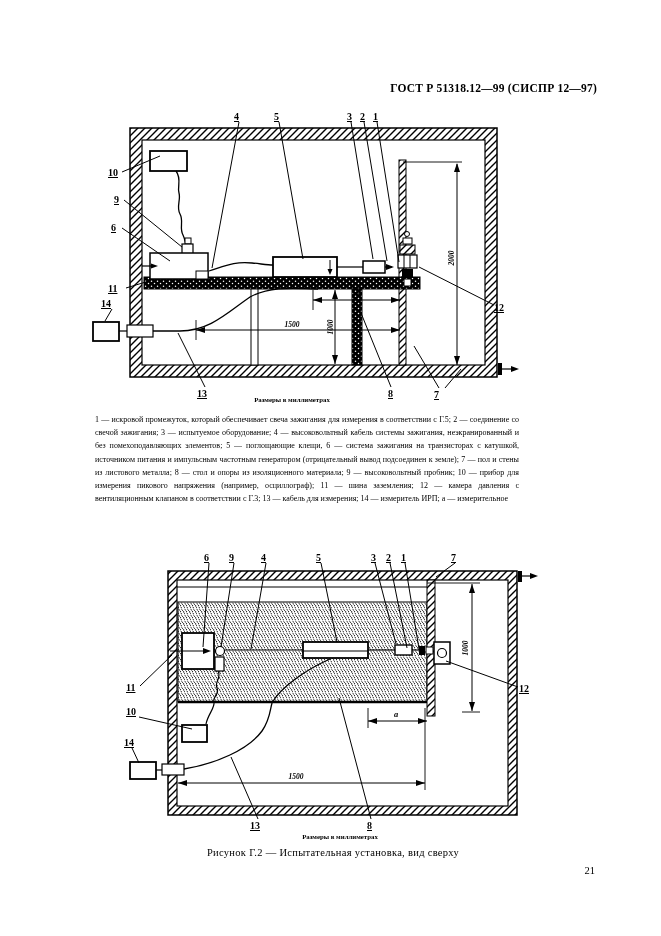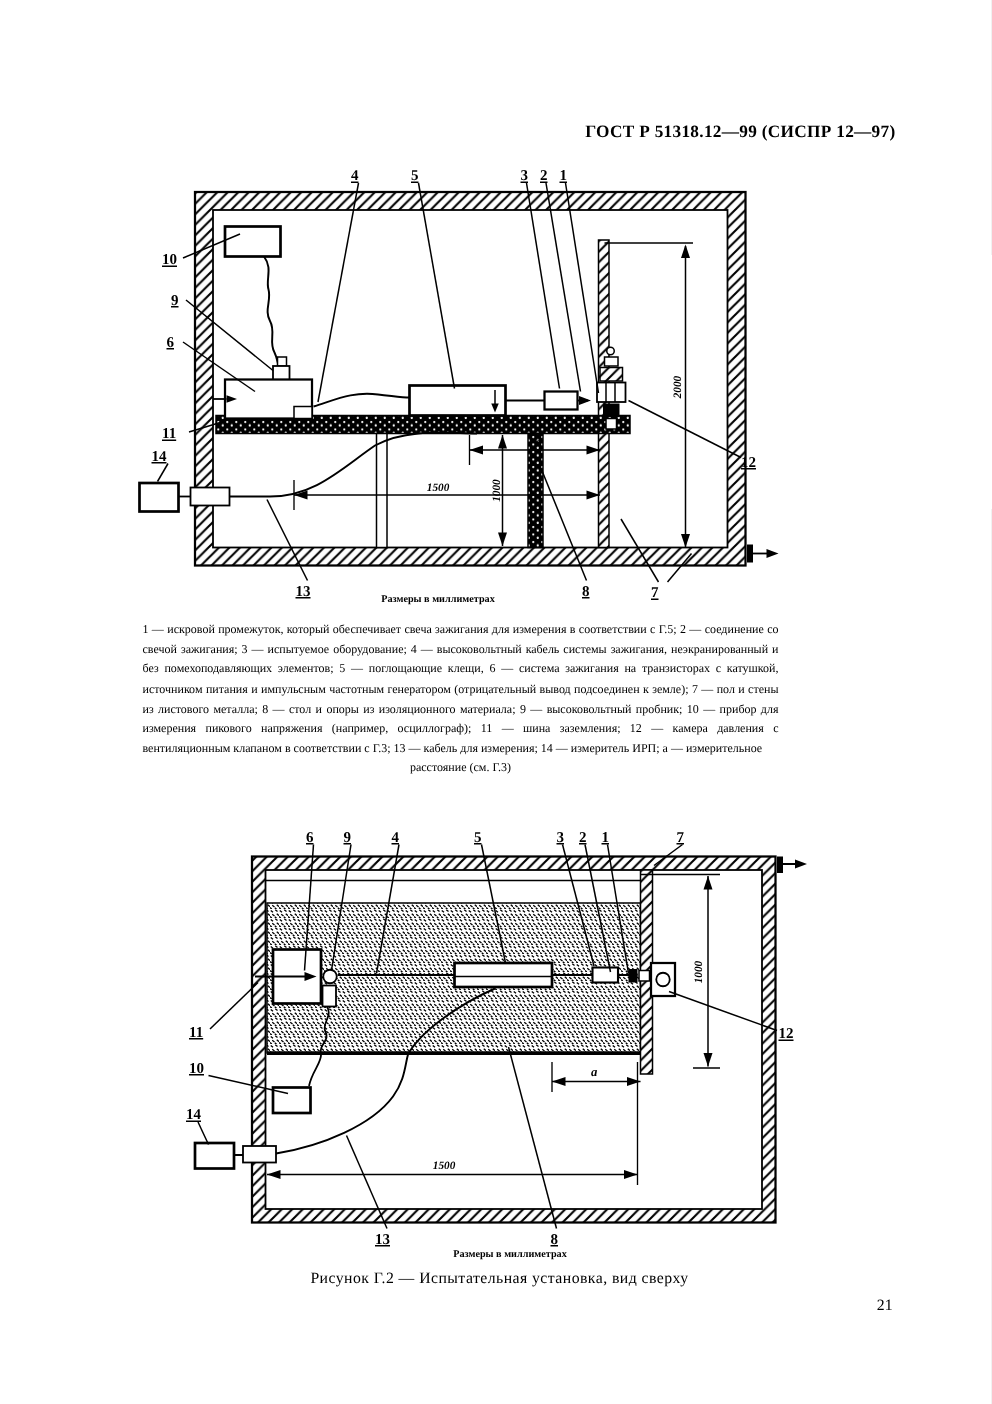--- a/index.html
+++ b/index.html
@@ -189,7 +189,6 @@
 
   <div id="legend">
     <div>1 — искровой промежуток, который обеспечивает свеча зажигания для измерения в соответствии с Г.5; 2 — соединение со свечой зажигания; 3 — испытуемое оборудование; 4 — высоковольтный кабель системы зажигания, неэкранированный и без помехоподавляющих элементов; 5 — поглощающие клещи, 6 — система зажигания на транзисторах с катушкой, источником питания и импульсным частотным генератором (отрицательный вывод подсоединен к земле); 7 — пол и стены из листового металла; 8 — стол и опоры из изоляционного материала; 9 — высоковольтный пробник; 10 — прибор для измерения пикового напряжения (например, осциллограф); 11 — шина заземления; 12 — камера давления с вентиляционным клапаном в соответствии с Г.3; 13 — кабель для измерения; 14 — измеритель ИРП; а — измерительное</div>
-    <div class="tail">расстояние (см. Г.3)</div>
   </div>
 
 

